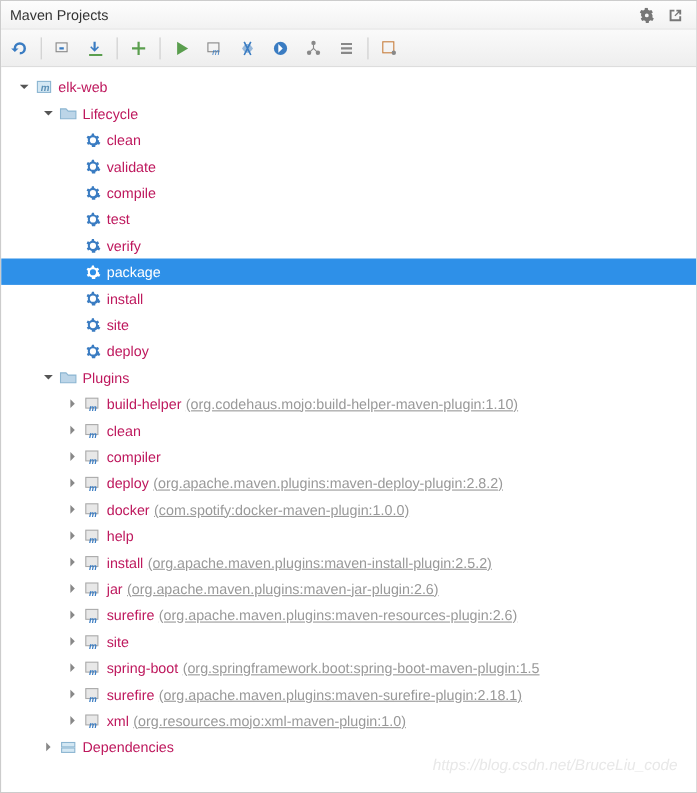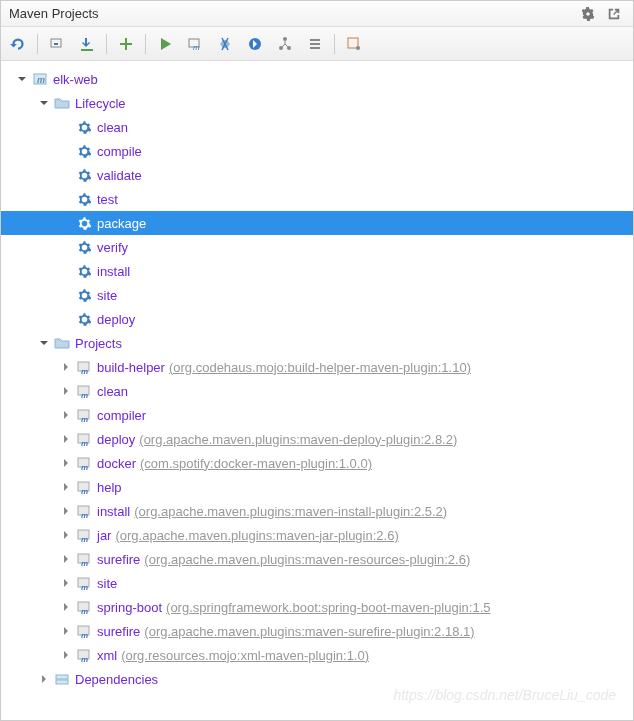--- a/index.html
+++ b/index.html
@@ -96,7 +96,7 @@
       flex-shrink: 0;
     }
     .label {
-      color: #6d28d9;
+      color: #be185d;
     }
     .selected .label { color: #fff; }
     .detail {

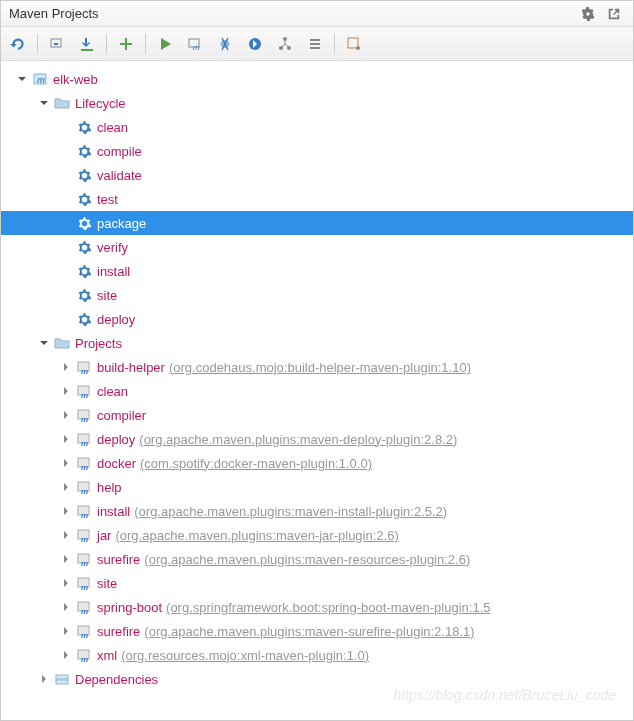--- a/index.html
+++ b/index.html
@@ -250,16 +250,16 @@
           <path fill="#3a7cc2" d="M8 5a3 3 0 100 6 3 3 0 000-6zm6 3c0 .5 0 1-.2 1.4l1.4 1-1.2 2-1.6-.6c-.6.5-1.3.9-2 1.1l-.2 1.7H7l-.2-1.7c-.7-.2-1.4-.6-2-1.1l-1.6.6-1.2-2 1.4-1C3.1 9 3 8.5 3 8s0-1 .2-1.4l-1.4-1 1.2-2 1.6.6c.6-.5 1.3-.9 2-1.1L7 1.4h2l.2 1.7c.7.2 1.4.6 2 1.1l1.6-.6 1.2 2-1.4 1c.2.4.2.9.2 1.4z"></path>
         </svg>
       </span>
+      <span class="label">validate</span>
+    </div>
+    <div class="tree-row">
+      <span class="indent" style="width:68px"></span>
+      <span class="node-icon">
+        <svg class="gear-icon" width="15" height="15" viewBox="0 0 16 16">
+          <path fill="#3a7cc2" d="M8 5a3 3 0 100 6 3 3 0 000-6zm6 3c0 .5 0 1-.2 1.4l1.4 1-1.2 2-1.6-.6c-.6.5-1.3.9-2 1.1l-.2 1.7H7l-.2-1.7c-.7-.2-1.4-.6-2-1.1l-1.6.6-1.2-2 1.4-1C3.1 9 3 8.5 3 8s0-1 .2-1.4l-1.4-1 1.2-2 1.6.6c.6-.5 1.3-.9 2-1.1L7 1.4h2l.2 1.7c.7.2 1.4.6 2 1.1l1.6-.6 1.2 2-1.4 1c.2.4.2.9.2 1.4z"></path>
+        </svg>
+      </span>
       <span class="label">compile</span>
-    </div>
-    <div class="tree-row">
-      <span class="indent" style="width:68px"></span>
-      <span class="node-icon">
-        <svg class="gear-icon" width="15" height="15" viewBox="0 0 16 16">
-          <path fill="#3a7cc2" d="M8 5a3 3 0 100 6 3 3 0 000-6zm6 3c0 .5 0 1-.2 1.4l1.4 1-1.2 2-1.6-.6c-.6.5-1.3.9-2 1.1l-.2 1.7H7l-.2-1.7c-.7-.2-1.4-.6-2-1.1l-1.6.6-1.2-2 1.4-1C3.1 9 3 8.5 3 8s0-1 .2-1.4l-1.4-1 1.2-2 1.6.6c.6-.5 1.3-.9 2-1.1L7 1.4h2l.2 1.7c.7.2 1.4.6 2 1.1l1.6-.6 1.2 2-1.4 1c.2.4.2.9.2 1.4z"></path>
-        </svg>
-      </span>
-      <span class="label">validate</span>
     </div>
     <div class="tree-row">
       <span class="indent" style="width:68px"></span>

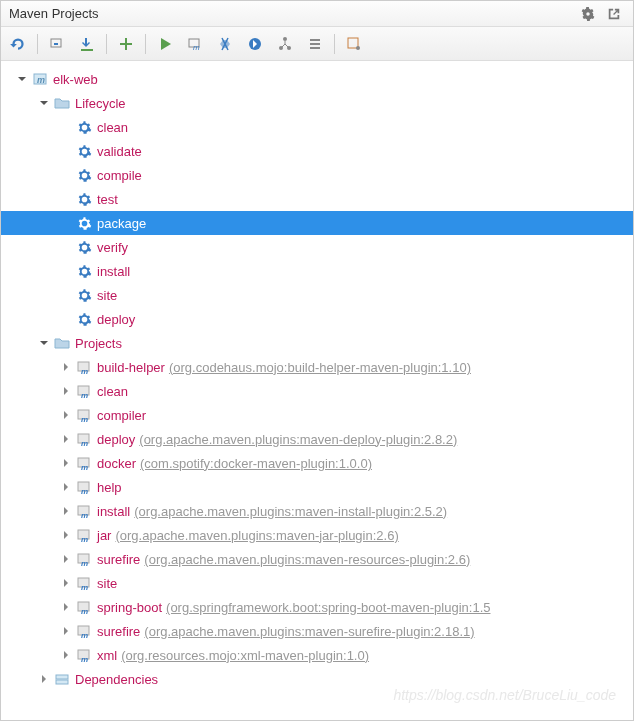--- a/index.html
+++ b/index.html
@@ -270,6 +270,15 @@
       </span>
       <span class="label">test</span>
     </div>
+    <div class="tree-row">
+      <span class="indent" style="width:68px"></span>
+      <span class="node-icon">
+        <svg class="gear-icon" width="15" height="15" viewBox="0 0 16 16">
+          <path fill="#3a7cc2" d="M8 5a3 3 0 100 6 3 3 0 000-6zm6 3c0 .5 0 1-.2 1.4l1.4 1-1.2 2-1.6-.6c-.6.5-1.3.9-2 1.1l-.2 1.7H7l-.2-1.7c-.7-.2-1.4-.6-2-1.1l-1.6.6-1.2-2 1.4-1C3.1 9 3 8.5 3 8s0-1 .2-1.4l-1.4-1 1.2-2 1.6.6c.6-.5 1.3-.9 2-1.1L7 1.4h2l.2 1.7c.7.2 1.4.6 2 1.1l1.6-.6 1.2 2-1.4 1c.2.4.2.9.2 1.4z"></path>
+        </svg>
+      </span>
+      <span class="label">verify</span>
+    </div>
     <div class="tree-row selected">
       <span class="indent" style="width:68px"></span>
       <span class="node-icon">
@@ -278,15 +287,6 @@
         </svg>
       </span>
       <span class="label">package</span>
-    </div>
-    <div class="tree-row">
-      <span class="indent" style="width:68px"></span>
-      <span class="node-icon">
-        <svg class="gear-icon" width="15" height="15" viewBox="0 0 16 16">
-          <path fill="#3a7cc2" d="M8 5a3 3 0 100 6 3 3 0 000-6zm6 3c0 .5 0 1-.2 1.4l1.4 1-1.2 2-1.6-.6c-.6.5-1.3.9-2 1.1l-.2 1.7H7l-.2-1.7c-.7-.2-1.4-.6-2-1.1l-1.6.6-1.2-2 1.4-1C3.1 9 3 8.5 3 8s0-1 .2-1.4l-1.4-1 1.2-2 1.6.6c.6-.5 1.3-.9 2-1.1L7 1.4h2l.2 1.7c.7.2 1.4.6 2 1.1l1.6-.6 1.2 2-1.4 1c.2.4.2.9.2 1.4z"></path>
-        </svg>
-      </span>
-      <span class="label">verify</span>
     </div>
     <div class="tree-row">
       <span class="indent" style="width:68px"></span>

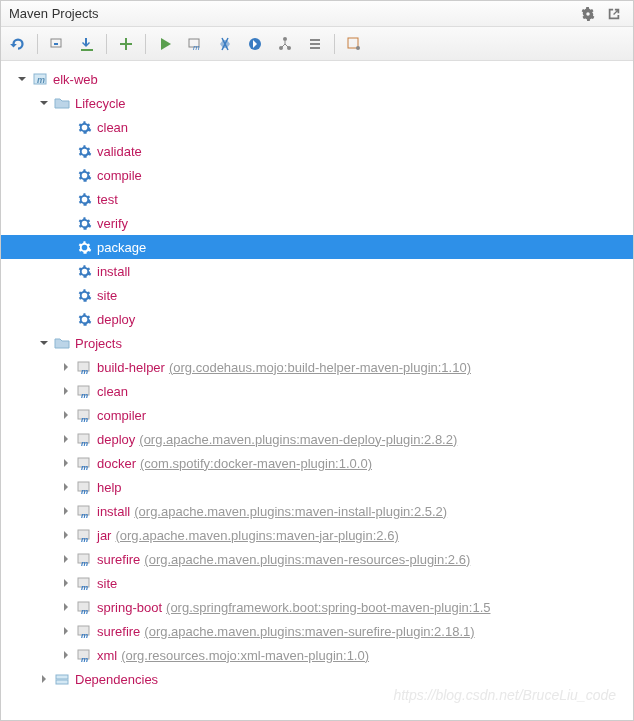--- a/index.html
+++ b/index.html
@@ -327,7 +327,7 @@
           <path fill="#bcd5e8" stroke="#8bb5d1" d="M1 4h5l2 2h7v7H1V4z"></path>
         </svg>
       </span>
-      <span class="label">Projects</span>
+      <span class="label">Plugins</span>
     </div>
     <div class="tree-row">
       <span class="indent" style="width:52px"></span>

